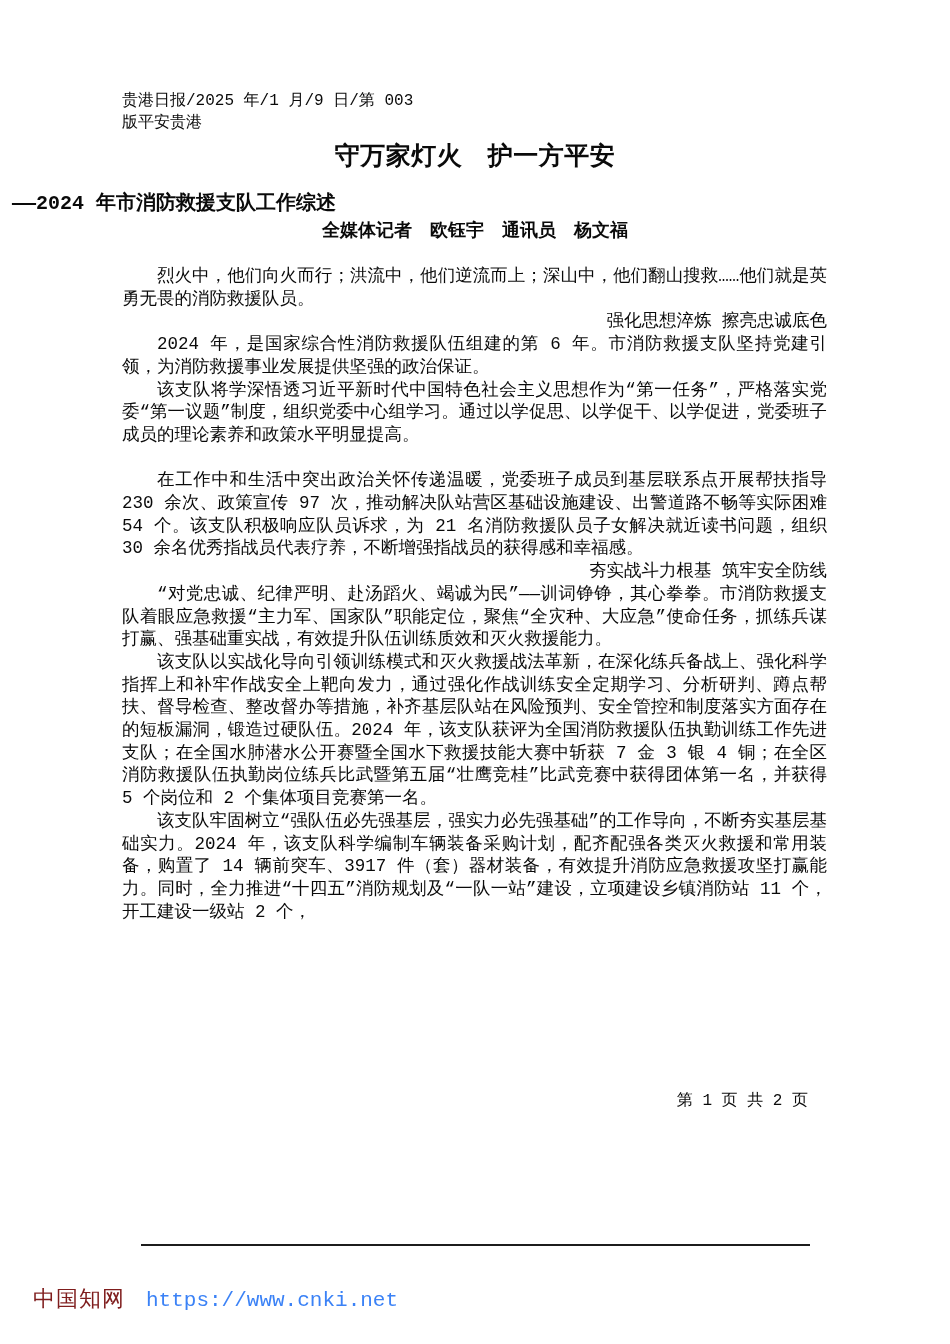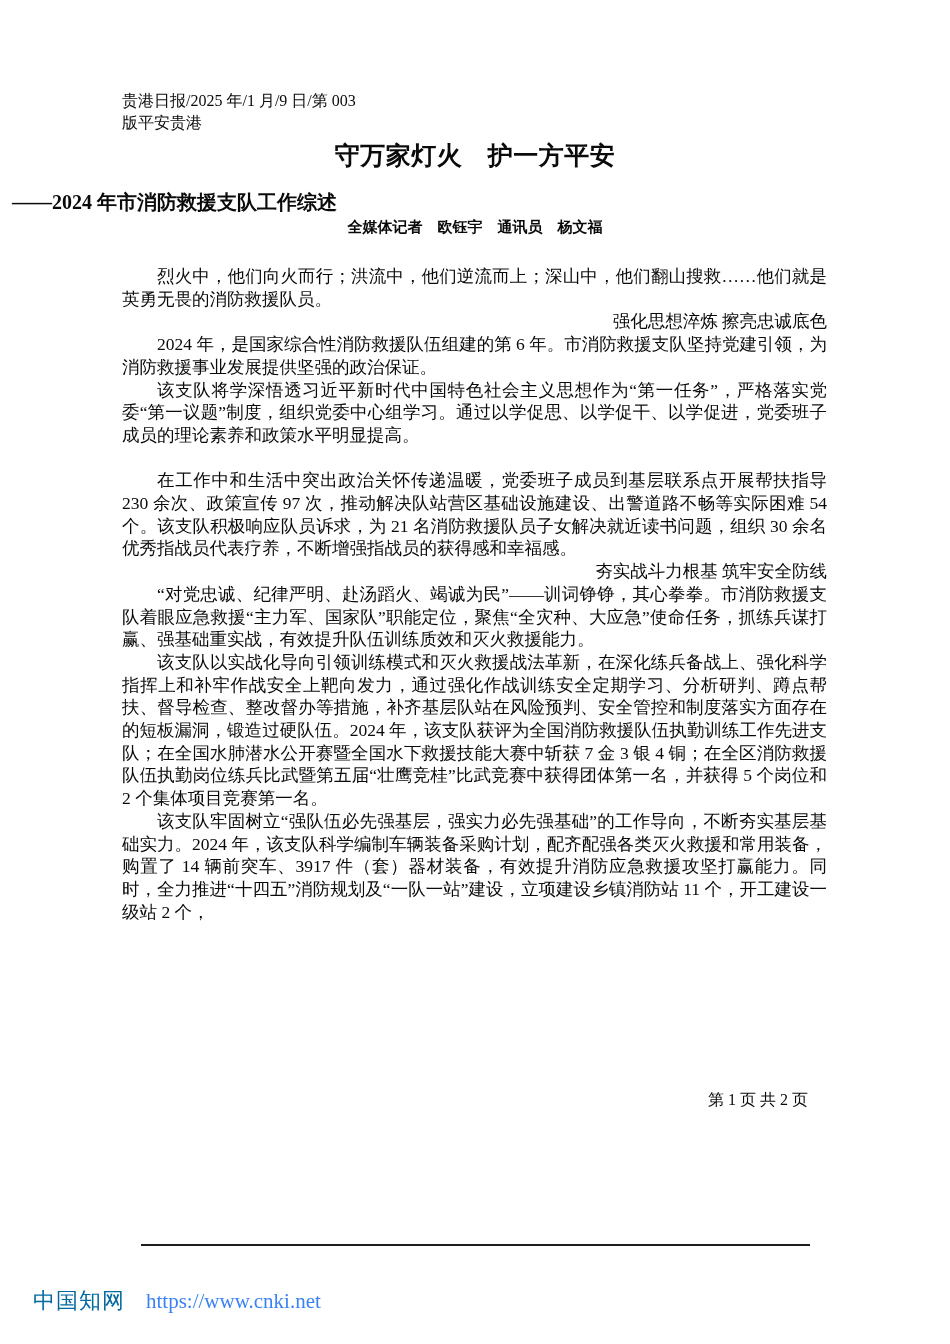--- a/index.html
+++ b/index.html
@@ -12,7 +12,7 @@
     width: 950px;
     height: 1344px;
     background: #ffffff;
-    font-family: Liberation Serif, serif;
+    font-family: Liberation Mono, monospace;
     color: #0a0a0a;
     overflow: hidden;
   }

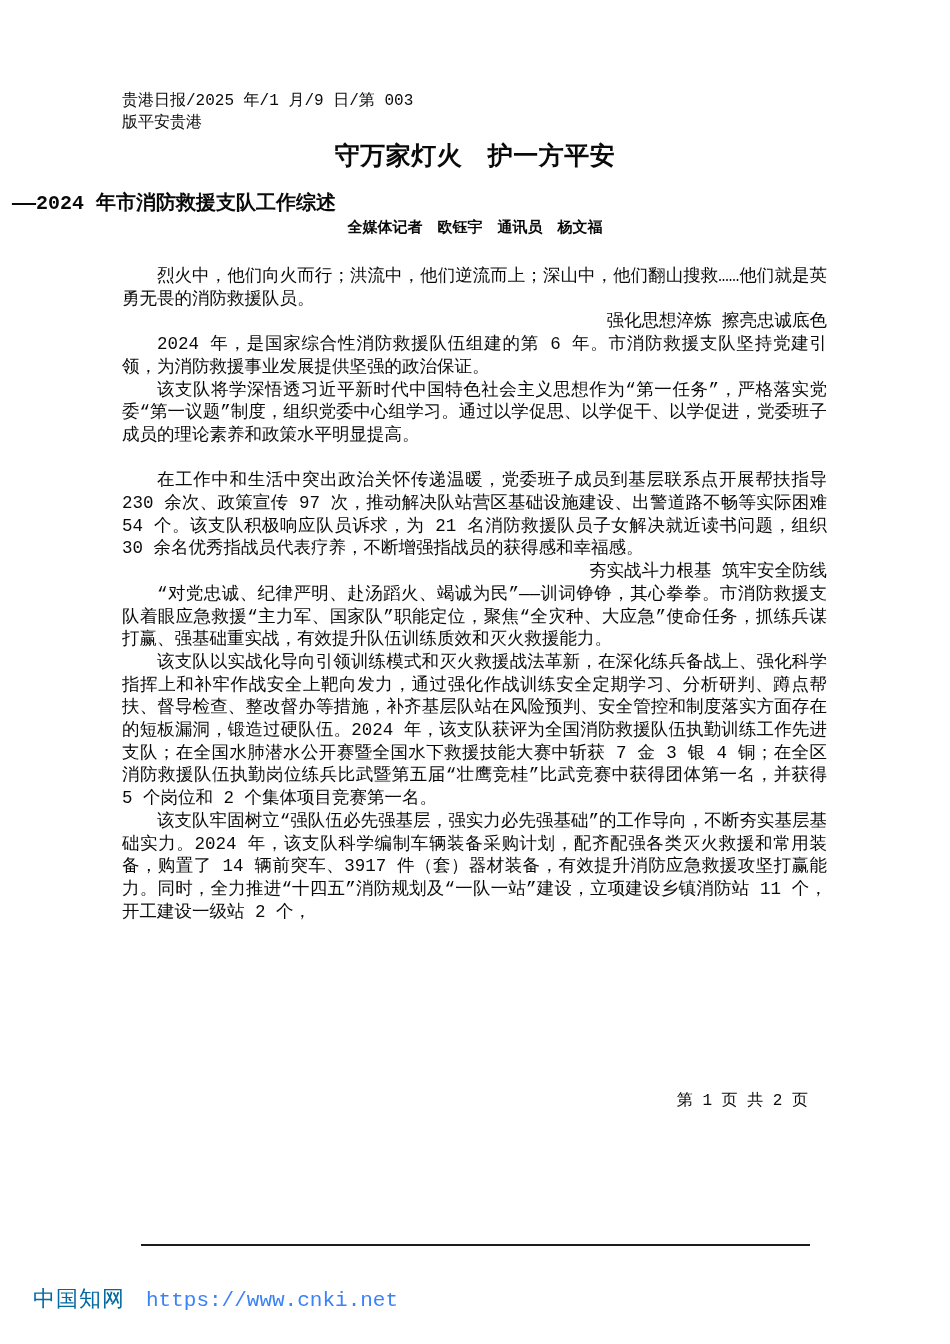--- a/index.html
+++ b/index.html
@@ -51,7 +51,7 @@
     right: 0;
     top: 218px;
     text-align: center;
-    font-size: 15px;
+    font-size: 18px;
     font-weight: bold;
   }
   .article-body {

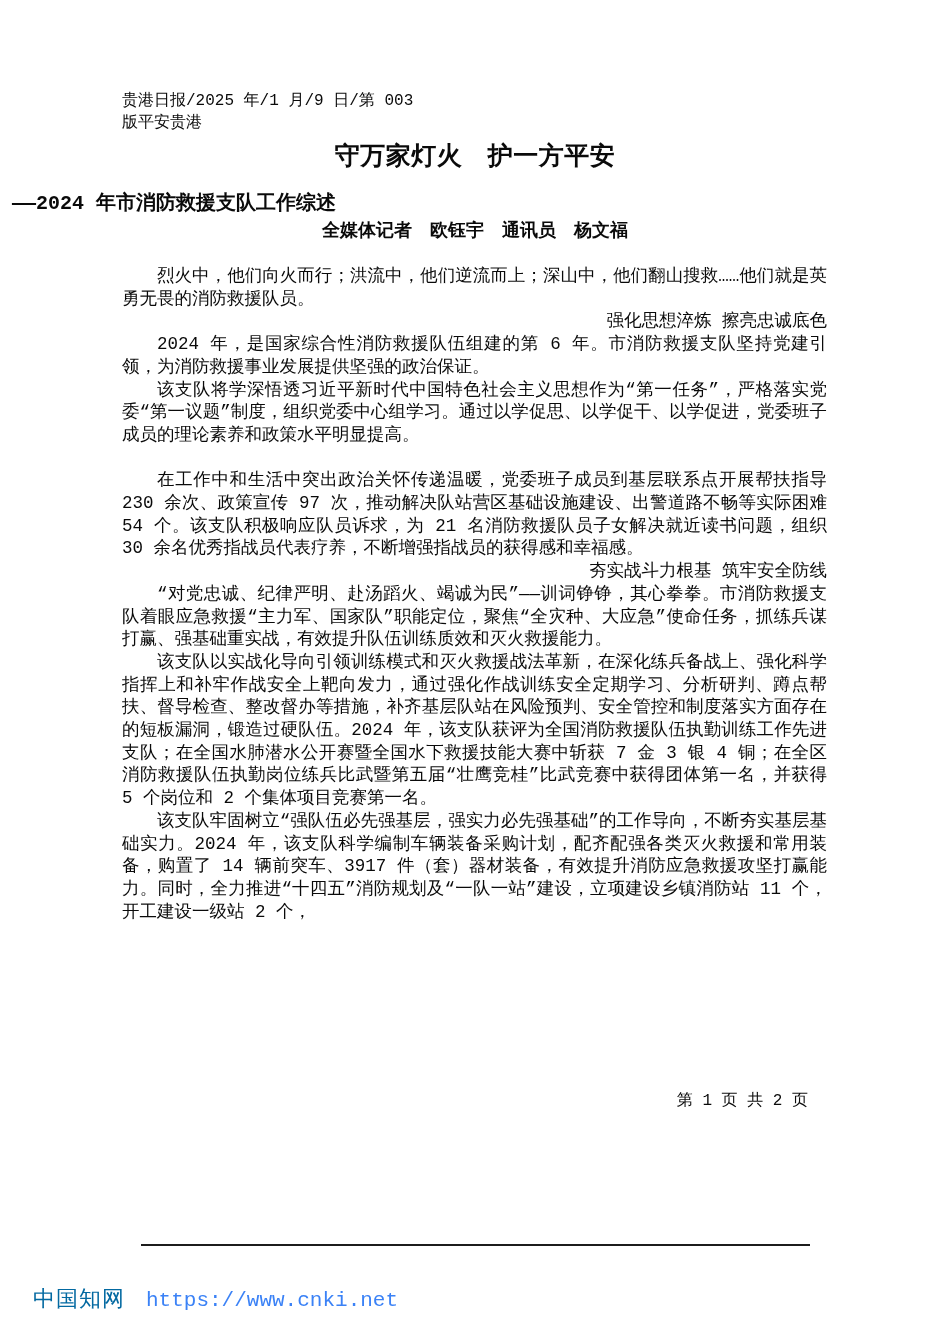--- a/index.html
+++ b/index.html
@@ -142,7 +142,7 @@
   <div class="divider"></div>
 
   <div class="watermark">
-    <span class="brand" style="color: #0369a1;">中国知网</span><span class="url" style="color: #3b82f6;">https://www.cnki.net</span>
+    <span class="brand" style="color: #7f1d1d;">中国知网</span><span class="url" style="color: #3b82f6;">https://www.cnki.net</span>
   </div>
 
 </div>

